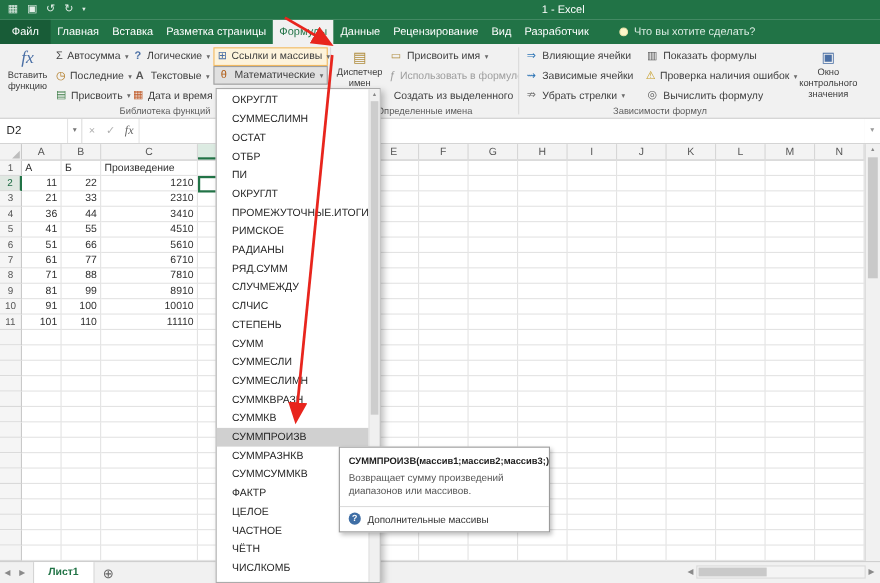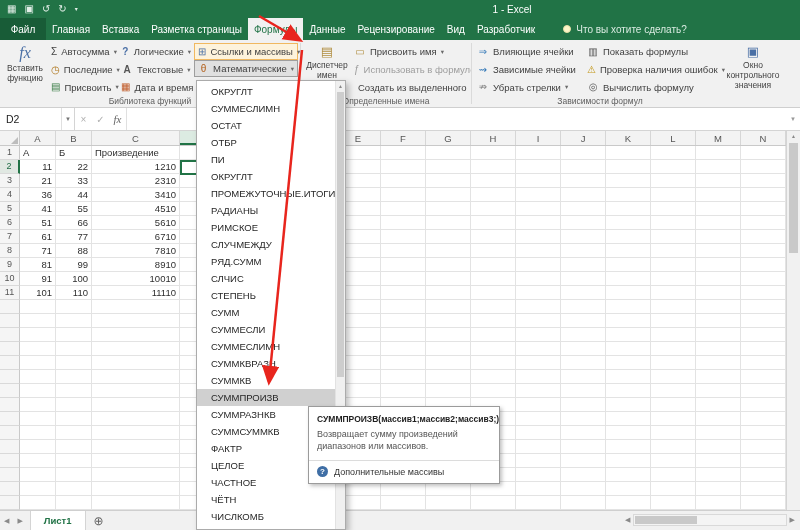--- a/index.html
+++ b/index.html
@@ -774,8 +774,8 @@
       <div class="mitem">ПИ</div>
       <div class="mitem">ОКРУГЛТ</div>
       <div class="mitem">ПРОМЕЖУТОЧНЫЕ.ИТОГИ</div>
+      <div class="mitem">РИМСКОЕ</div>
       <div class="mitem">РАДИАНЫ</div>
-      <div class="mitem">РИМСКОЕ</div>
       <div class="mitem">СЛУЧМЕЖДУ</div>
       <div class="mitem">РЯД.СУММ</div>
       <div class="mitem">СЛЧИС</div>

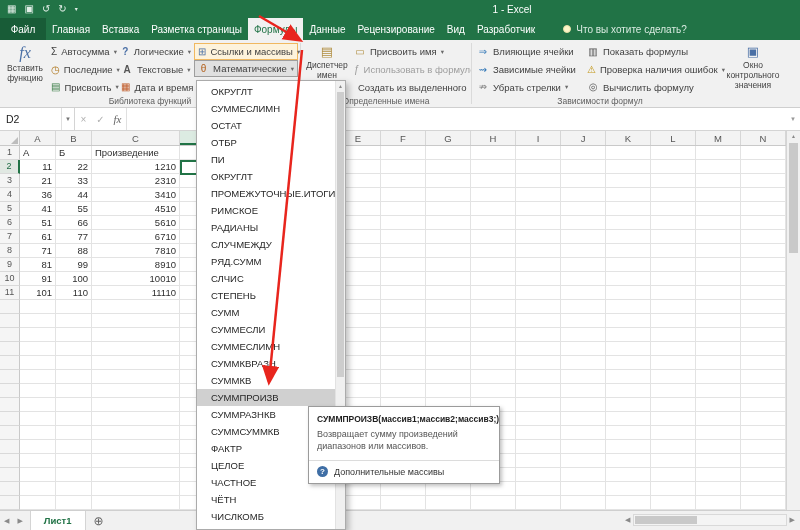--- a/index.html
+++ b/index.html
@@ -776,8 +776,8 @@
       <div class="mitem">ПРОМЕЖУТОЧНЫЕ.ИТОГИ</div>
       <div class="mitem">РИМСКОЕ</div>
       <div class="mitem">РАДИАНЫ</div>
+      <div class="mitem">РЯД.СУММ</div>
       <div class="mitem">СЛУЧМЕЖДУ</div>
-      <div class="mitem">РЯД.СУММ</div>
       <div class="mitem">СЛЧИС</div>
       <div class="mitem">СТЕПЕНЬ</div>
       <div class="mitem">СУММ</div>

